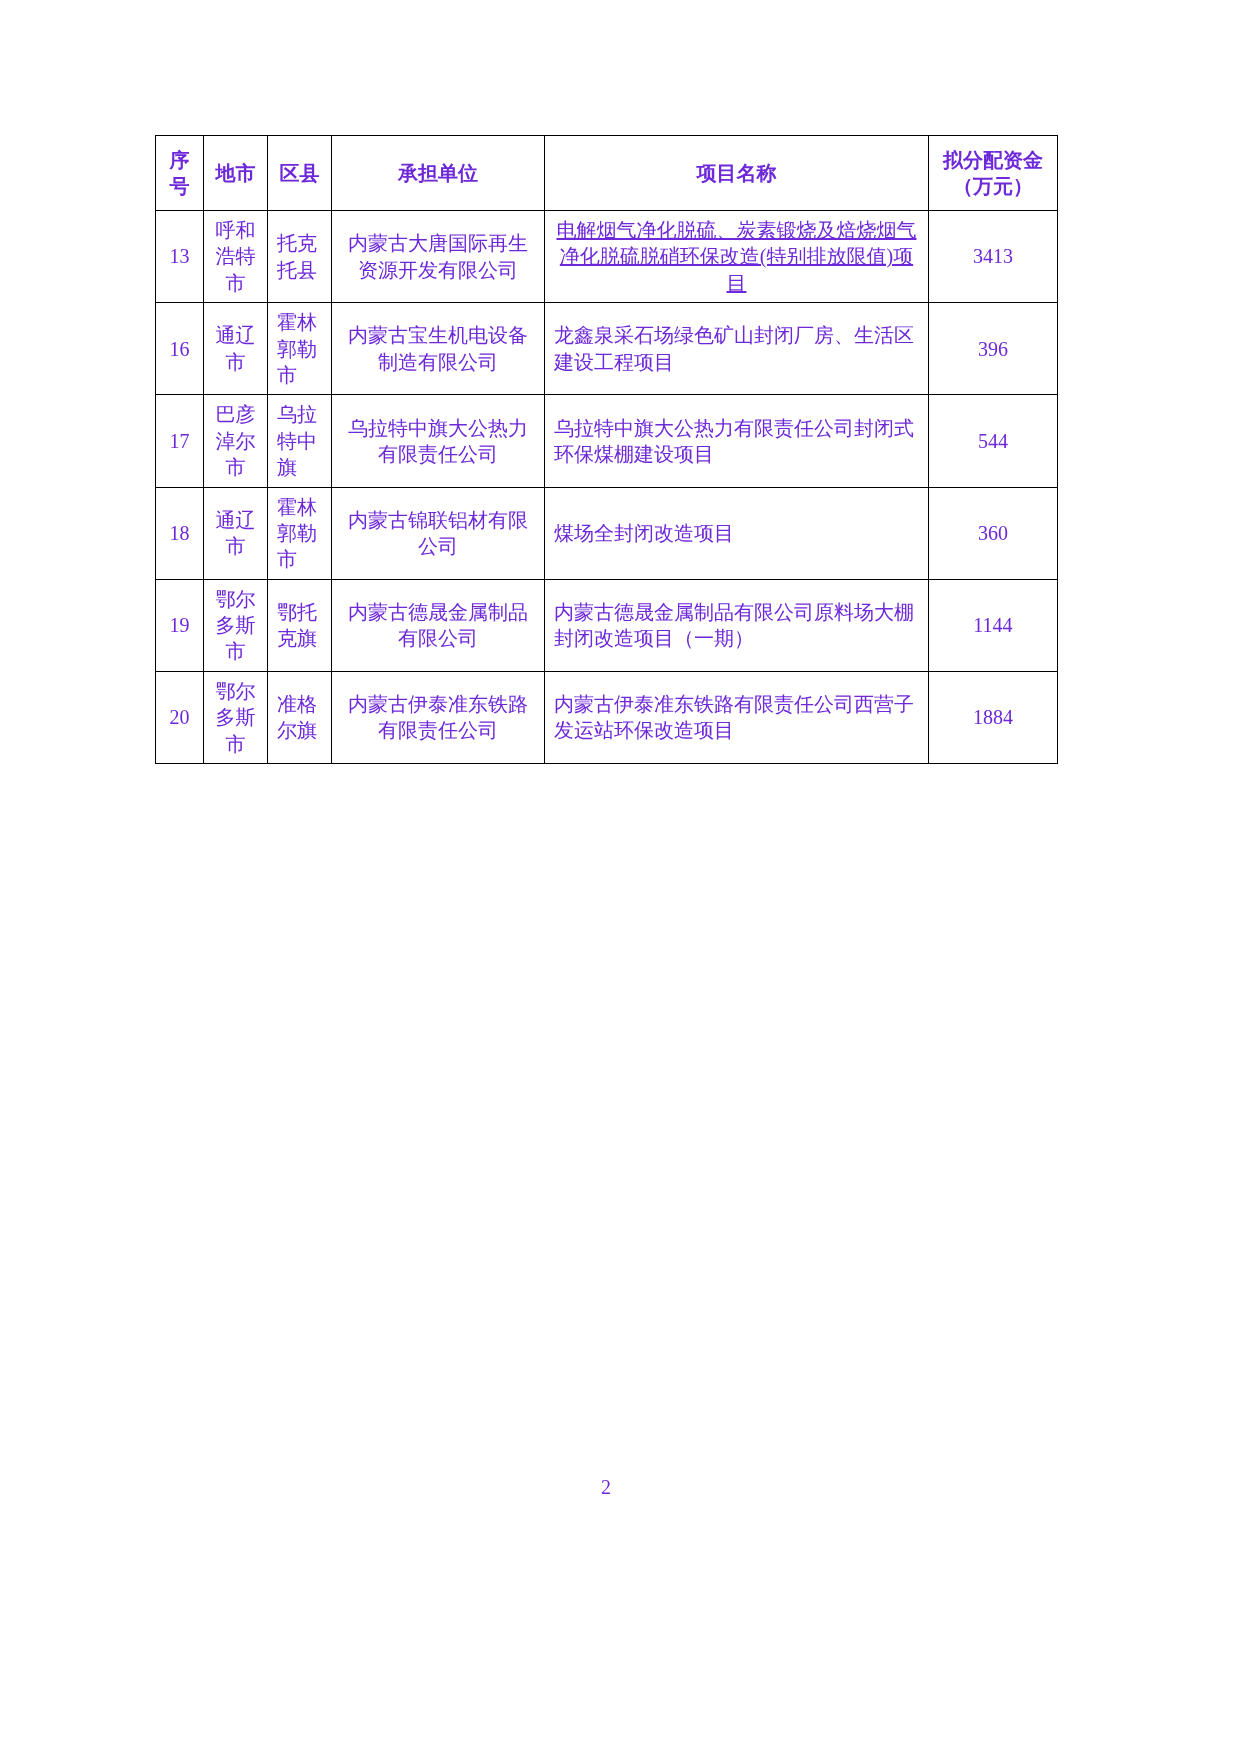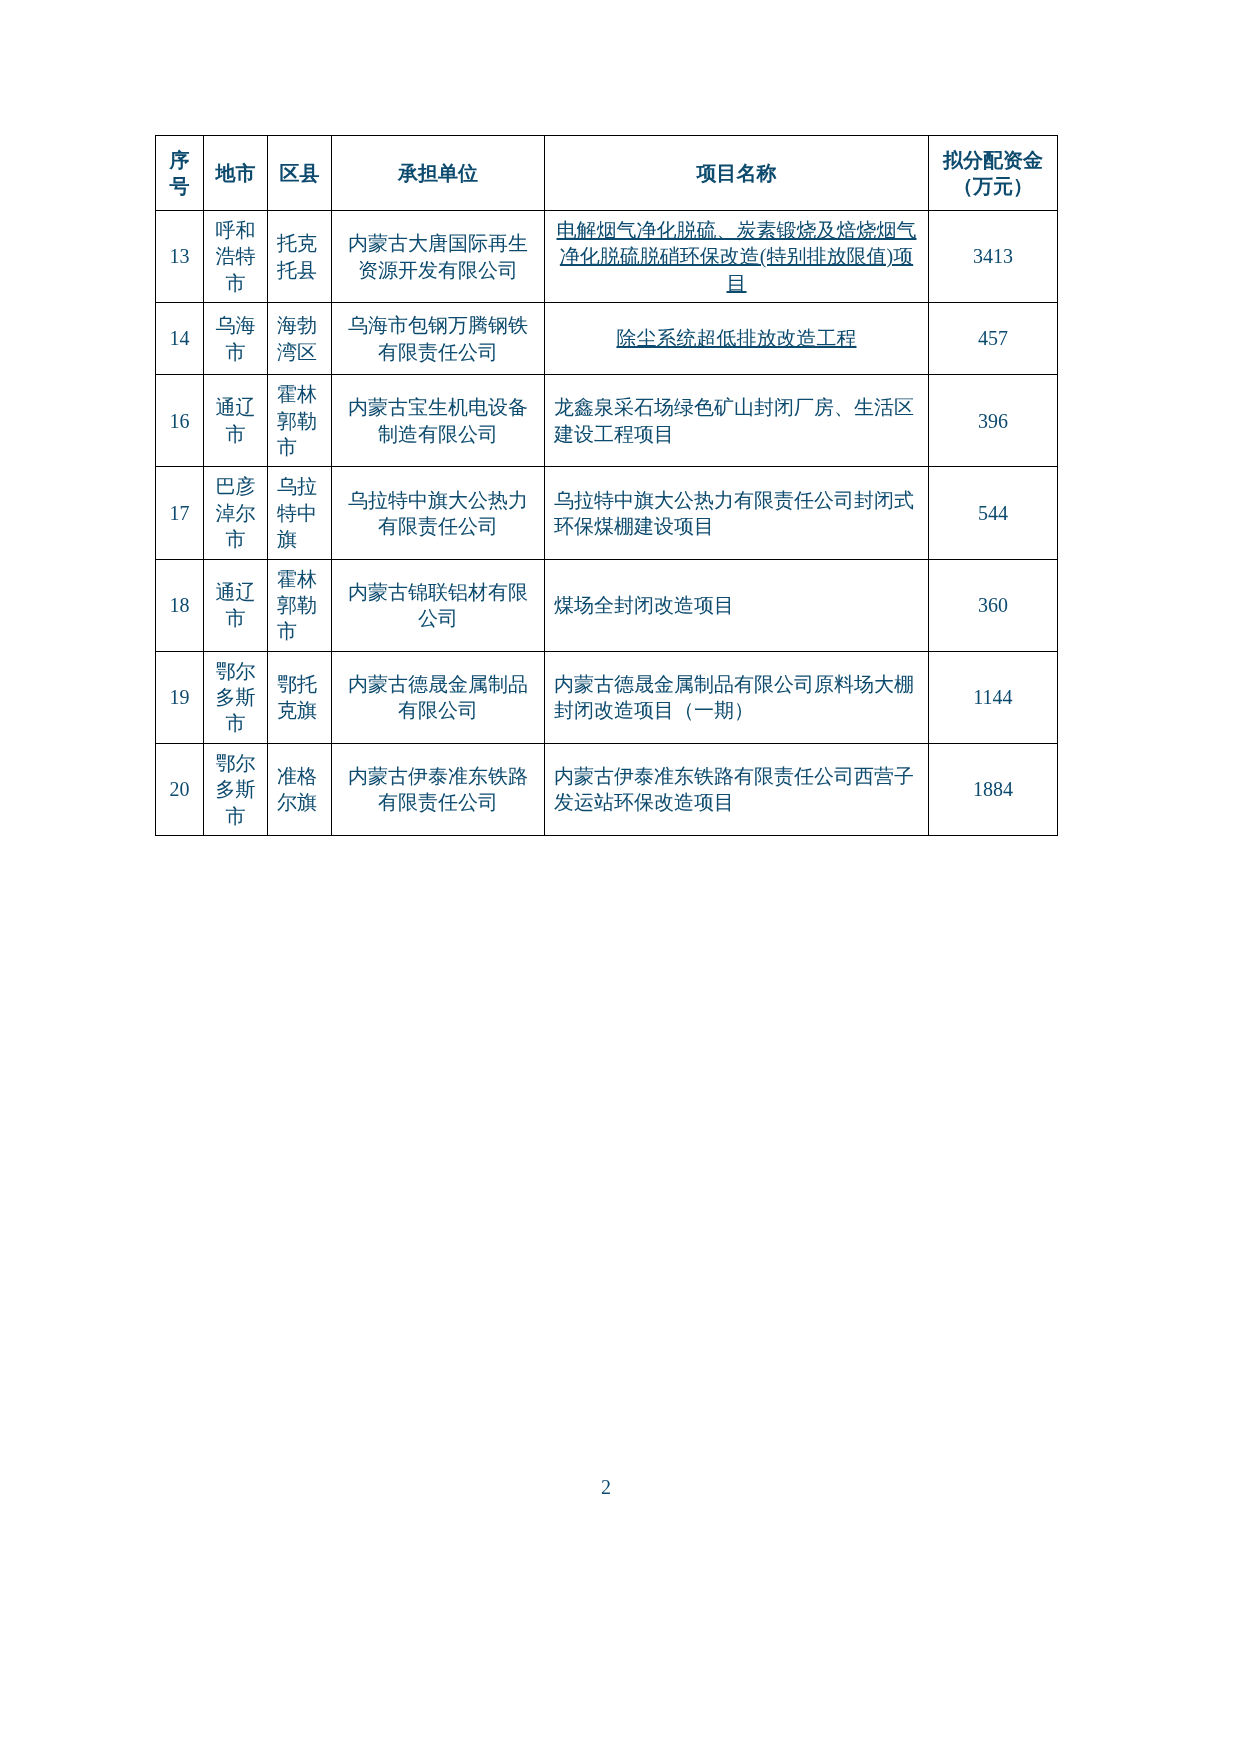--- a/index.html
+++ b/index.html
@@ -14,7 +14,7 @@
     background: #ffffff;
     overflow: hidden;
     font-family: "Liberation Serif", serif;
-    color: #0c4a6e;
+    color: #6d28d9;
   }
   table.alloc {
     position: absolute;

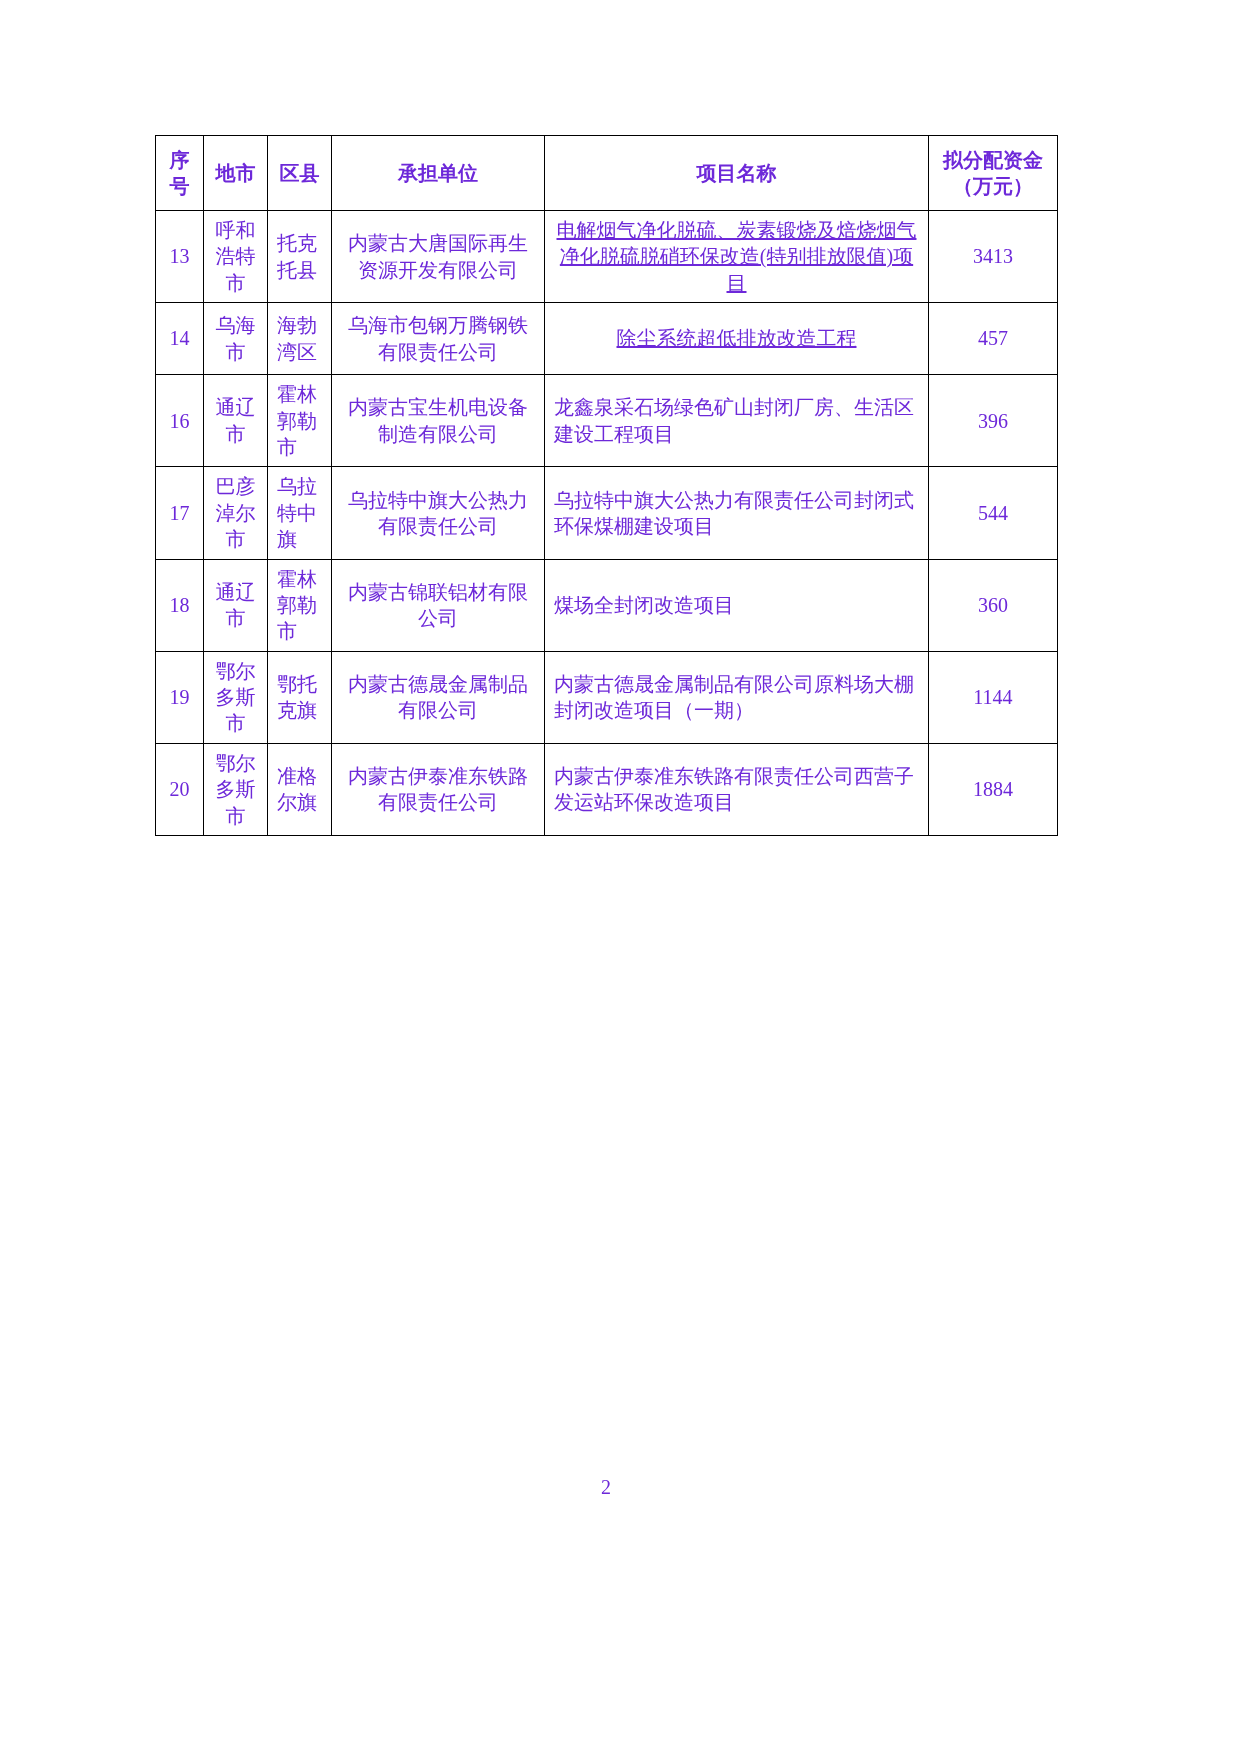--- a/index.html
+++ b/index.html
@@ -92,14 +92,6 @@
           <td class="col-fund">3413</td>
         </tr>
         <tr>
-          <td class="col-no">14</td>
-          <td class="col-city">乌海市</td>
-          <td class="col-county">海勃湾区</td>
-          <td class="col-unit">乌海市包钢万腾钢铁有限责任公司</td>
-          <td class="col-project center">除尘系统超低排放改造工程</td>
-          <td class="col-fund">457</td>
-        </tr>
-        <tr>
           <td class="col-no">16</td>
           <td class="col-city">通辽市</td>
           <td class="col-county">霍林郭勒市</td>

